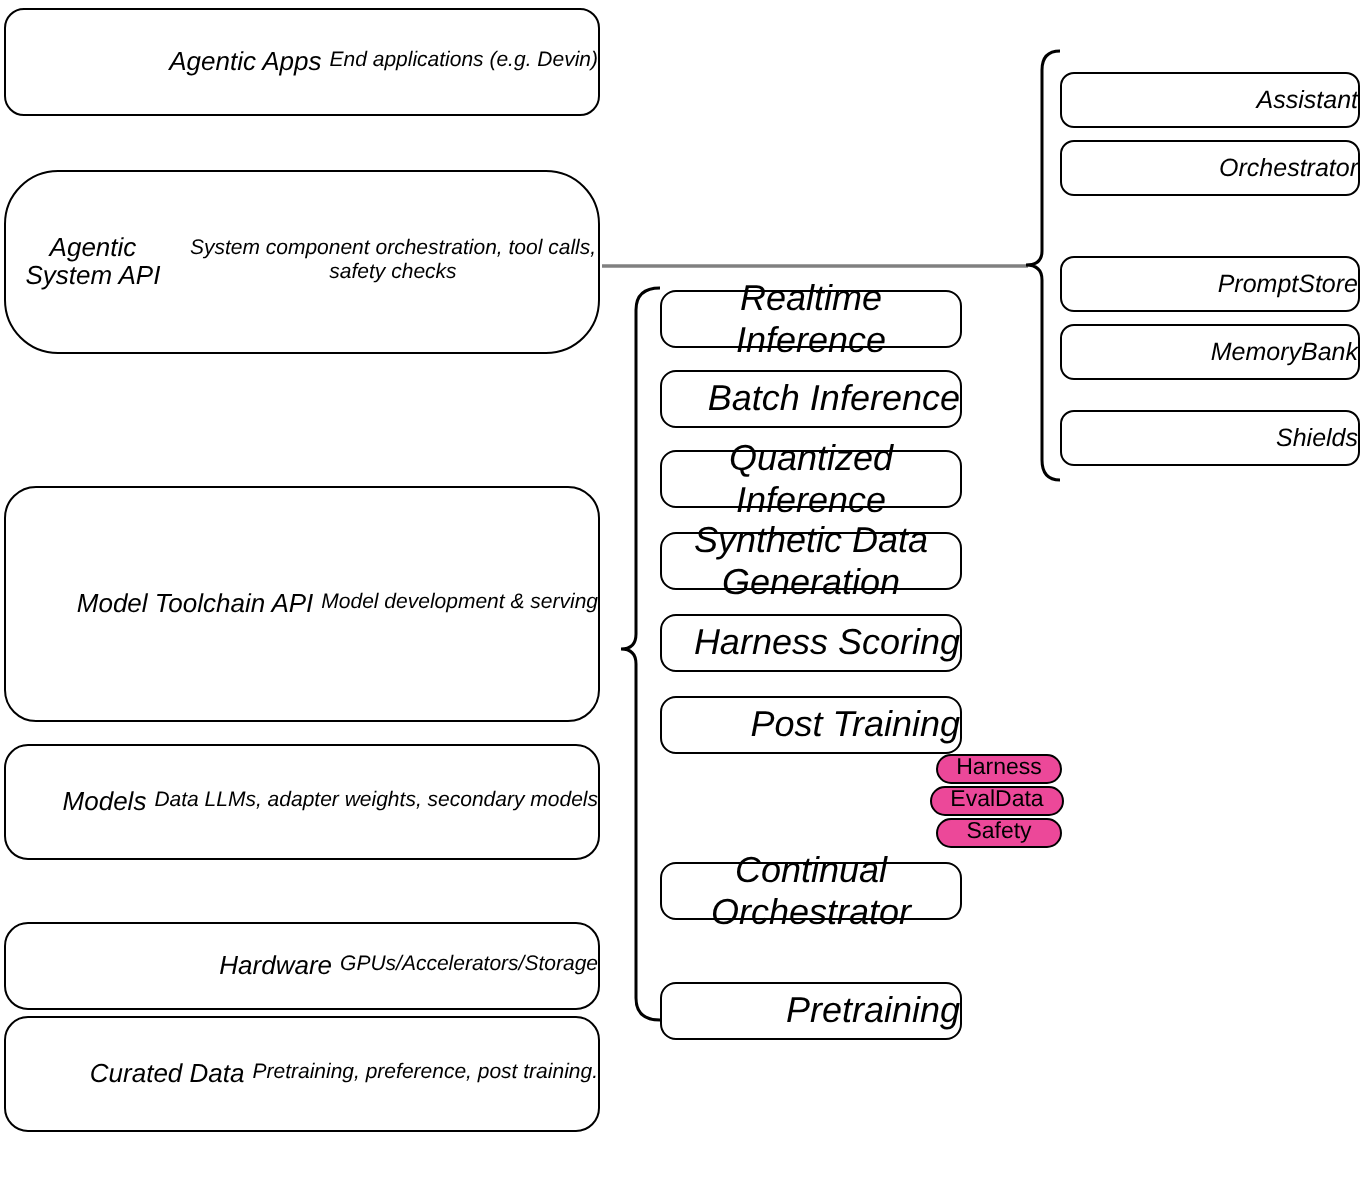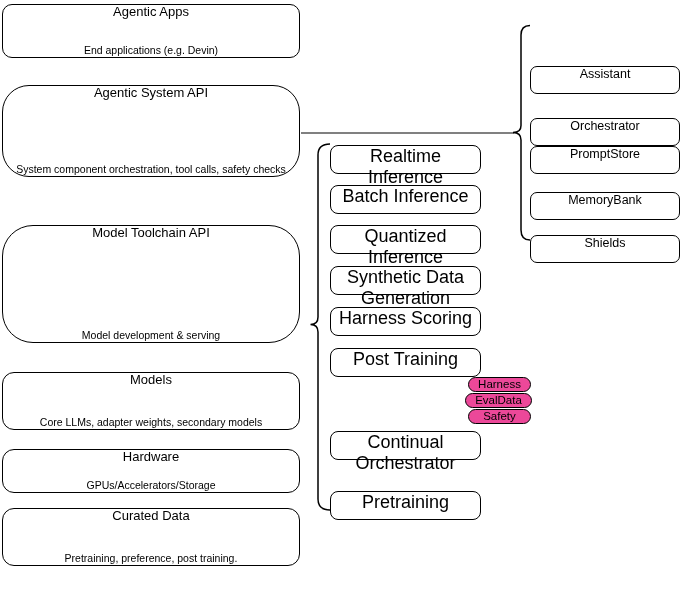--- a/index.html
+++ b/index.html
@@ -28,11 +28,12 @@
     background: #ffffff;
     border: 1.5px solid #000000;
     display: flex;
-    flex-direction: column;
+    flex-direction: row;
     align-items: center;
-    justify-content: space-between;
+    justify-content: flex-end;
     gap: 4px;
     text-align: center;
+    font-style: italic;
   }
   .lbox { left: 2px; width: 298px; }
   .lbox .title { font-size: 13px; line-height: 1.1; }

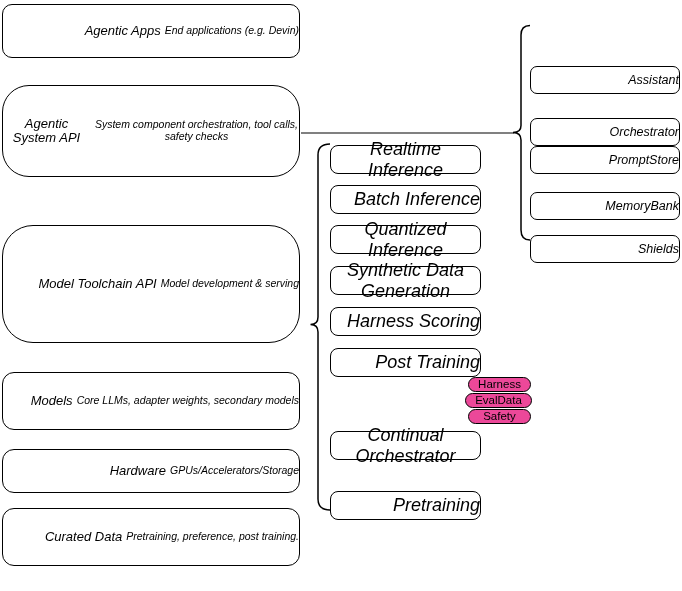--- a/index.html
+++ b/index.html
@@ -47,7 +47,6 @@
     left: 530px; width: 150px; height: 28px;
     border-radius: 7px;
     font-size: 12.5px;
-    margin-top: 30px;
   }
   .pill {
     position: absolute;

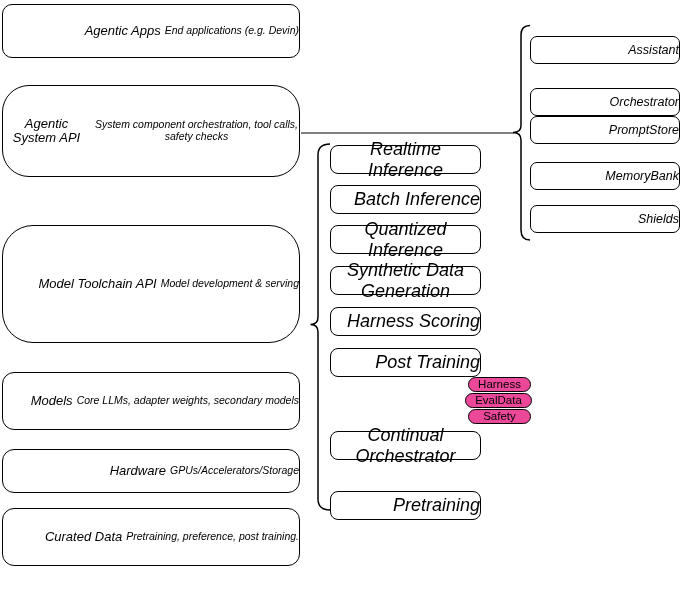--- a/index.html
+++ b/index.html
@@ -144,7 +144,7 @@
   <div class="nodebox rbox" style="top:36px">
     <span>Assistant</span>
   </div>
-  <div class="nodebox rbox" style="top:88px">
+  <div class="nodebox rbox" style="top:70px">
     <span>Orchestrator</span>
   </div>
   <div class="nodebox rbox" style="top:116px">

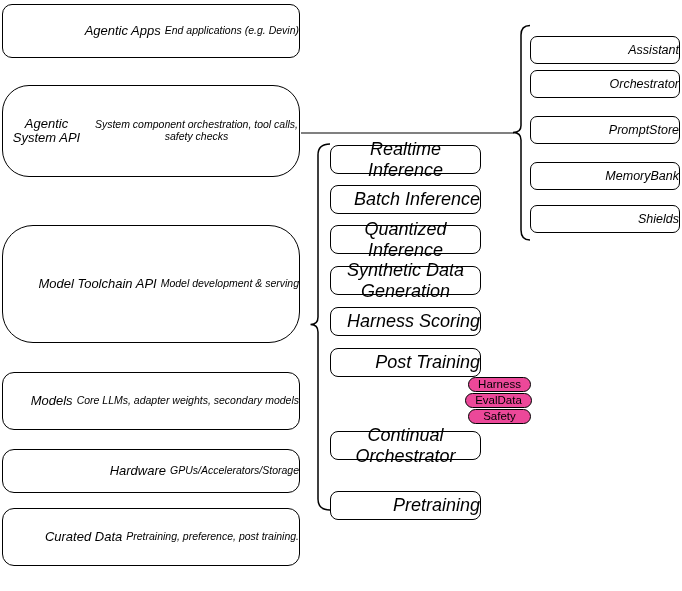--- a/index.html
+++ b/index.html
@@ -147,7 +147,7 @@
   <div class="nodebox rbox" style="top:70px">
     <span>Orchestrator</span>
   </div>
-  <div class="nodebox rbox" style="top:116px">
+  <div class="nodebox rbox" style="top:128px">
     <span>PromptStore</span>
   </div>
   <div class="nodebox rbox" style="top:162px">

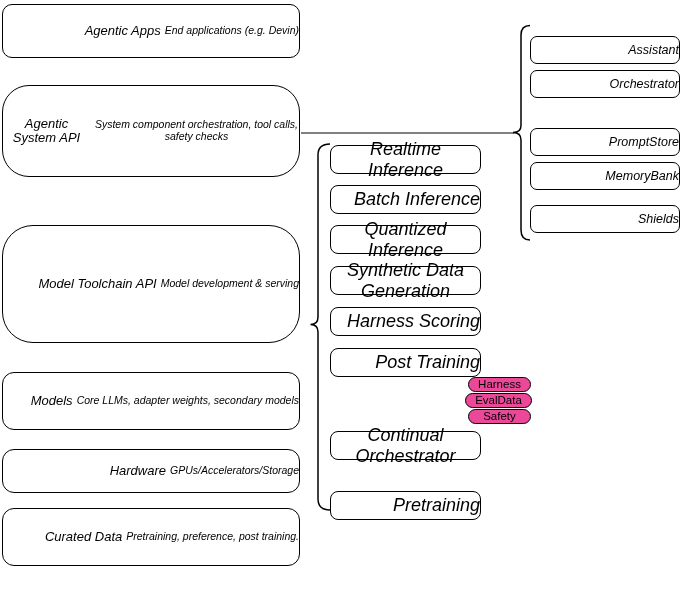--- a/index.html
+++ b/index.html
@@ -86,7 +86,7 @@
     <div class="subtitle">System component orchestration, tool calls, safety checks</div>
   </div>
 
-  <div class="nodebox lbox" style="top:225px;height:118px;border-radius:31px">
+  <div class="nodebox lbox" style="top:243px;height:118px;border-radius:16px">
     <div class="title">Model Toolchain API</div>
     <div class="subtitle">Model development &amp; serving</div>
   </div>

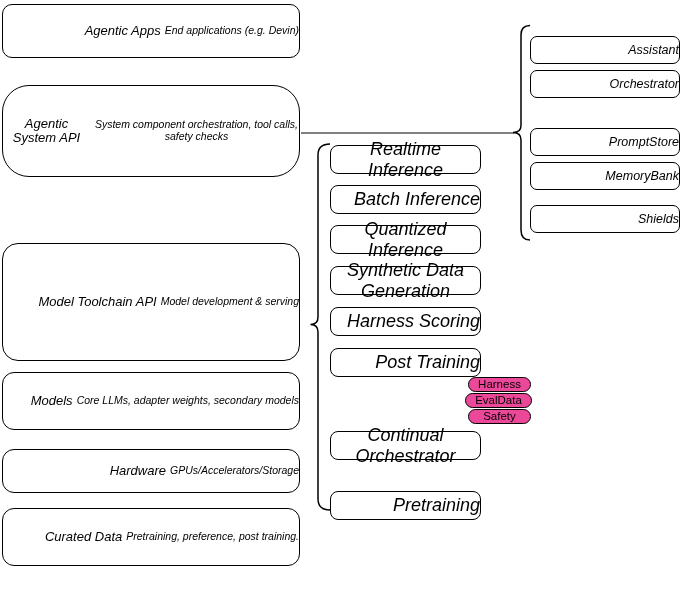--- a/index.html
+++ b/index.html
@@ -93,7 +93,7 @@
 
   <div class="nodebox lbox" style="top:372px;height:58px;border-radius:12px">
     <div class="title">Models</div>
-    <div class="subtitle">Core LLMs, adapter weights, secondary models</div>
+    <div class="subtitle">Data LLMs, adapter weights, secondary models</div>
   </div>
 
   <div class="nodebox lbox" style="top:449px;height:44px;border-radius:12px">

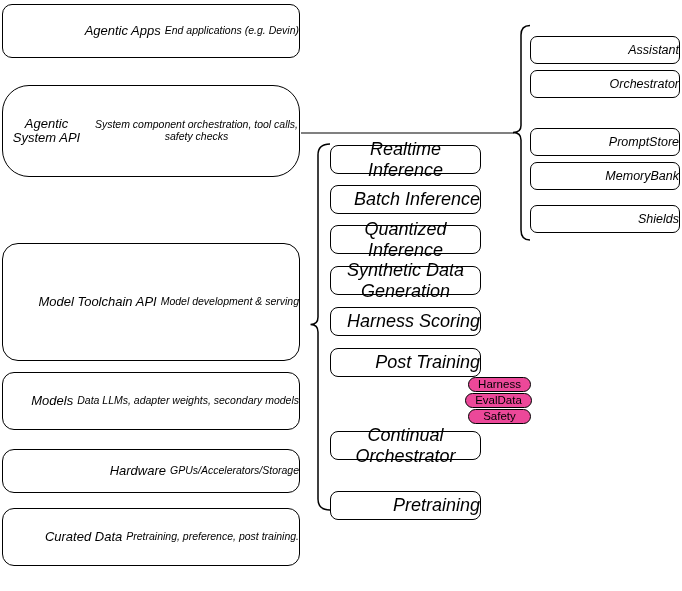--- a/index.html
+++ b/index.html
@@ -96,7 +96,7 @@
     <div class="subtitle">Data LLMs, adapter weights, secondary models</div>
   </div>
 
-  <div class="nodebox lbox" style="top:449px;height:44px;border-radius:12px">
+  <div class="nodebox lbox" style="top:461px;height:44px;border-radius:12px">
     <div class="title">Hardware</div>
     <div class="subtitle">GPUs/Accelerators/Storage</div>
   </div>

